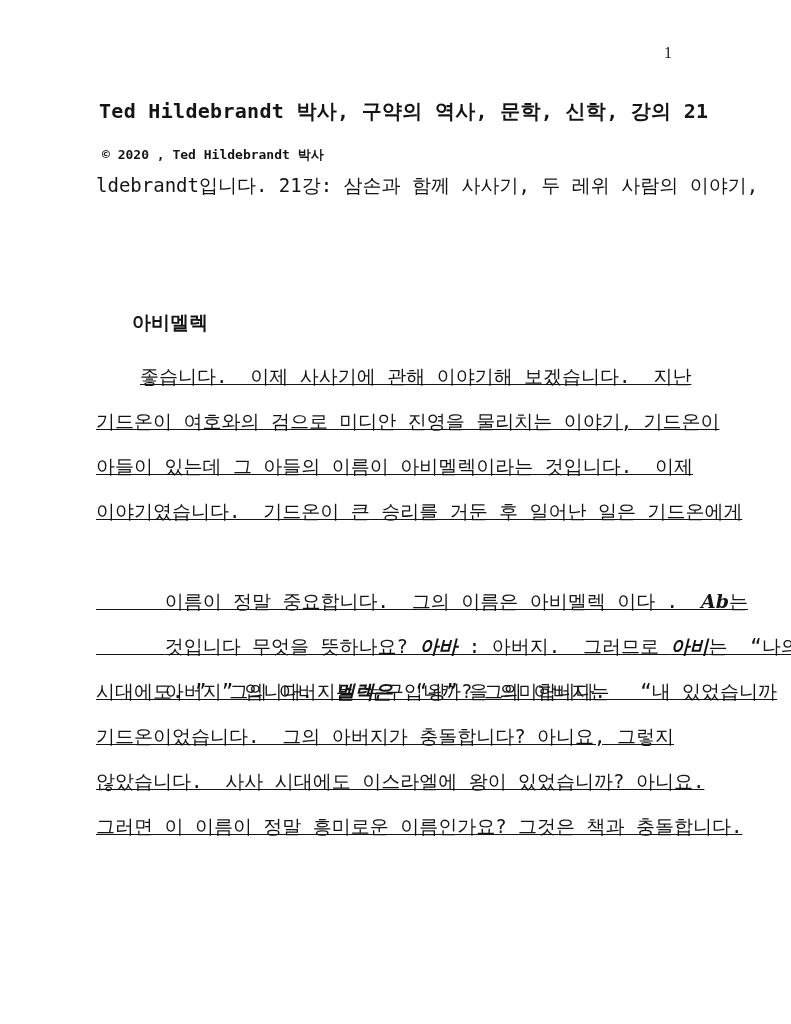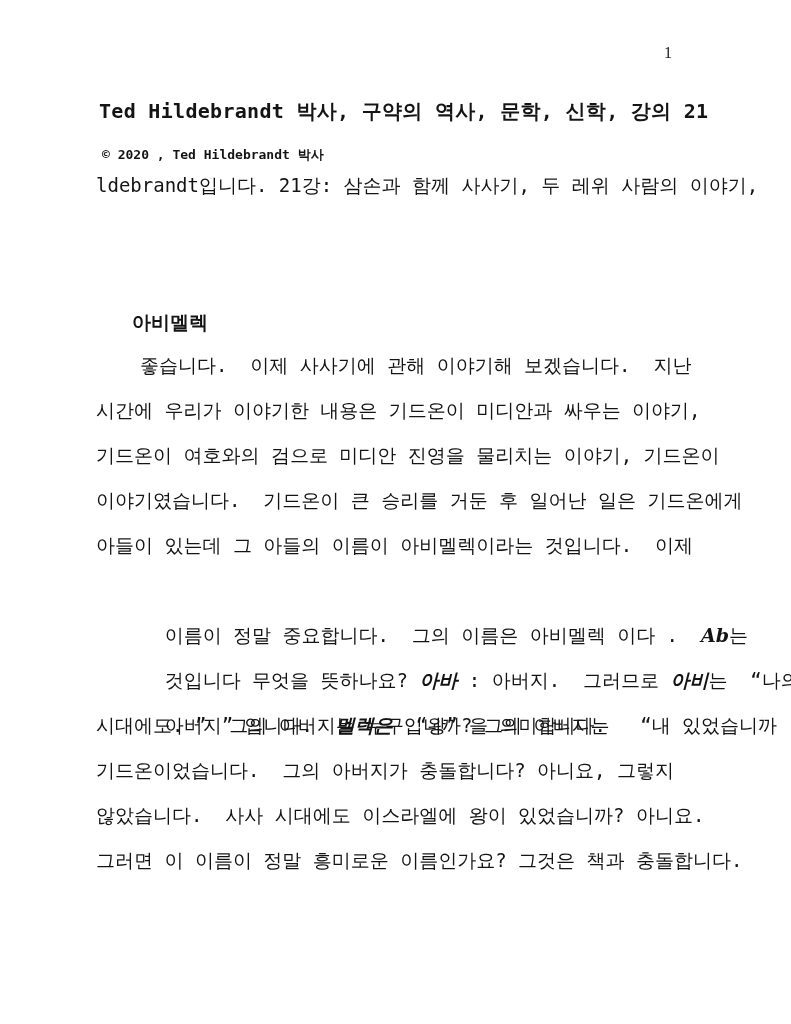--- a/index.html
+++ b/index.html
@@ -45,7 +45,7 @@
     white-space:pre;
     margin-left:36px;
   }
-  #para2 { top:343px; }
+  #para2 { top:354px;text-decoration:underline; }
   .i {
     font-style:italic;
     font-family:"DejaVu Serif","Liberation Serif",serif;

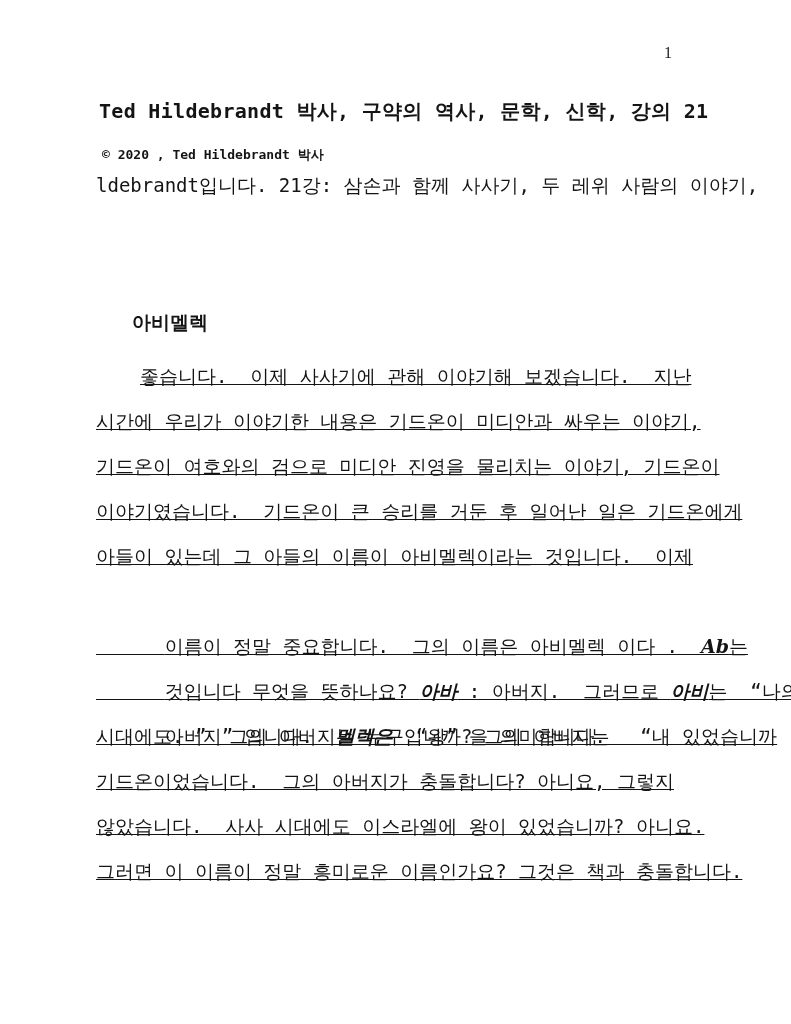--- a/index.html
+++ b/index.html
@@ -72,7 +72,6 @@
 
   <div class="para" id="para2">
     <div class="line indent"><span>좋습니다.  이제 사사기에 관해 이야기해 보겠습니다.  지난</span></div>
-    <div class="line"><span>시간에 우리가 이야기한 내용은 기드온이 미디안과 싸우는 이야기,</span></div>
     <div class="line"><span>기드온이 여호와의 검으로 미디안 진영을 물리치는 이야기, 기드온이</span></div>
     <div class="line"><span>이야기였습니다.  기드온이 큰 승리를 거둔 후 일어난 일은 기드온에게</span></div>
     <div class="line"><span>아들이 있는데 그 아들의 이름이 아비멜렉이라는 것입니다.  이제</span></div>

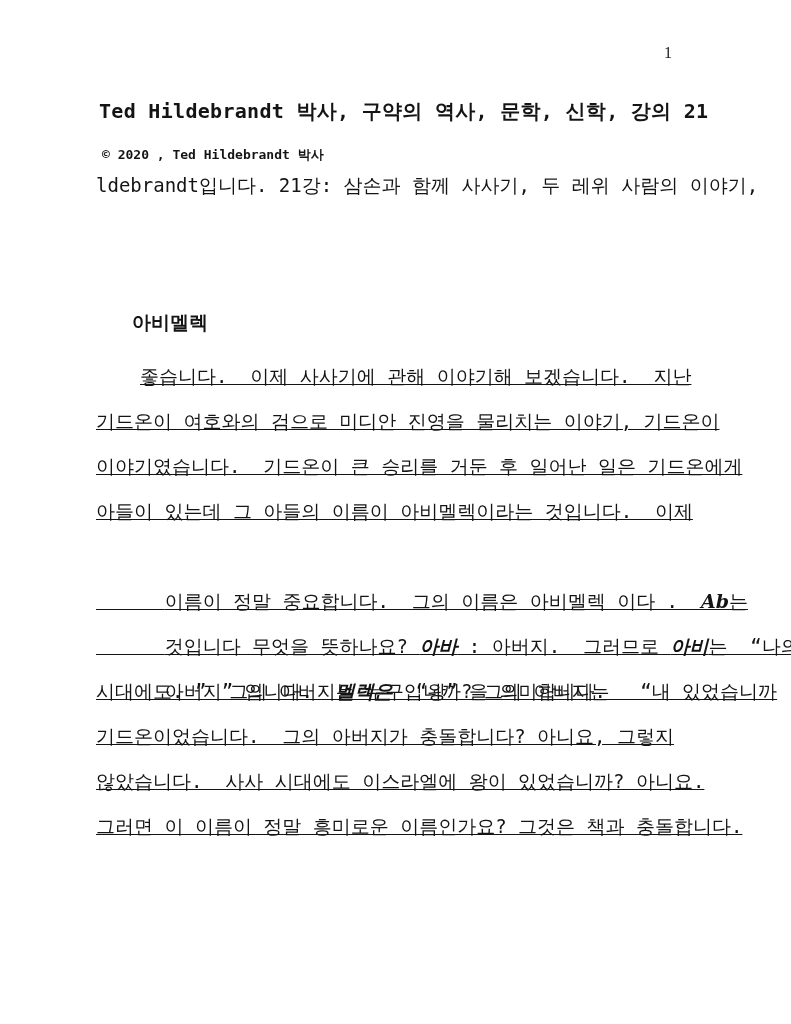--- a/index.html
+++ b/index.html
@@ -73,8 +73,8 @@
   <div class="para" id="para2">
     <div class="line indent"><span>좋습니다.  이제 사사기에 관해 이야기해 보겠습니다.  지난</span></div>
     <div class="line"><span>기드온이 여호와의 검으로 미디안 진영을 물리치는 이야기, 기드온이</span></div>
+    <div class="line"><span>아들이 있는데 그 아들의 이름이 아비멜렉이라는 것입니다.  이제</span></div>
     <div class="line"><span>이야기였습니다.  기드온이 큰 승리를 거둔 후 일어난 일은 기드온에게</span></div>
-    <div class="line"><span>아들이 있는데 그 아들의 이름이 아비멜렉이라는 것입니다.  이제</span></div>
     <div class="line">
       <span>이름이 정말 중요합니다.  그의 이름은 아비멜렉 이다 .  </span><span class="i">Ab</span><span>는</span>
     </div>

